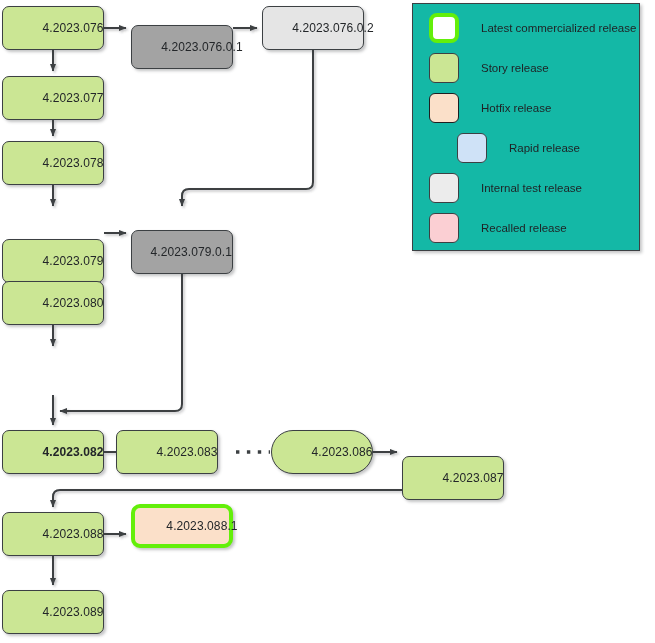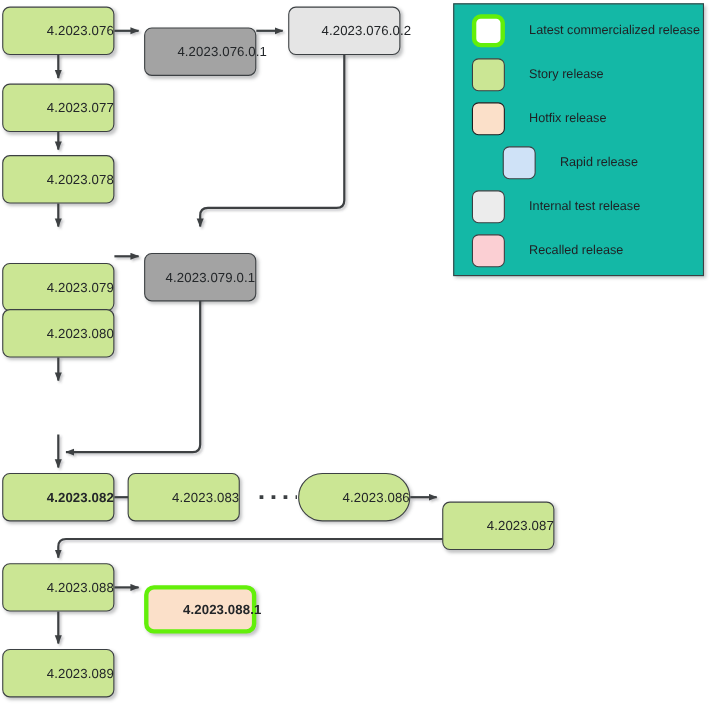--- a/index.html
+++ b/index.html
@@ -192,7 +192,7 @@
   <div class="node story" style="left:2px; top:512px;">
     <span>4.2023.088</span>
   </div>
-  <div class="node hotfix latest" style="left:131px; top:532px;font-weight:bold;">
+  <div class="node hotfix latest" style="left:131px; top:504px;">
     <span>4.2023.088.1</span>
   </div>
   <div class="node story" style="left:2px; top:590px;align-items:center;">

